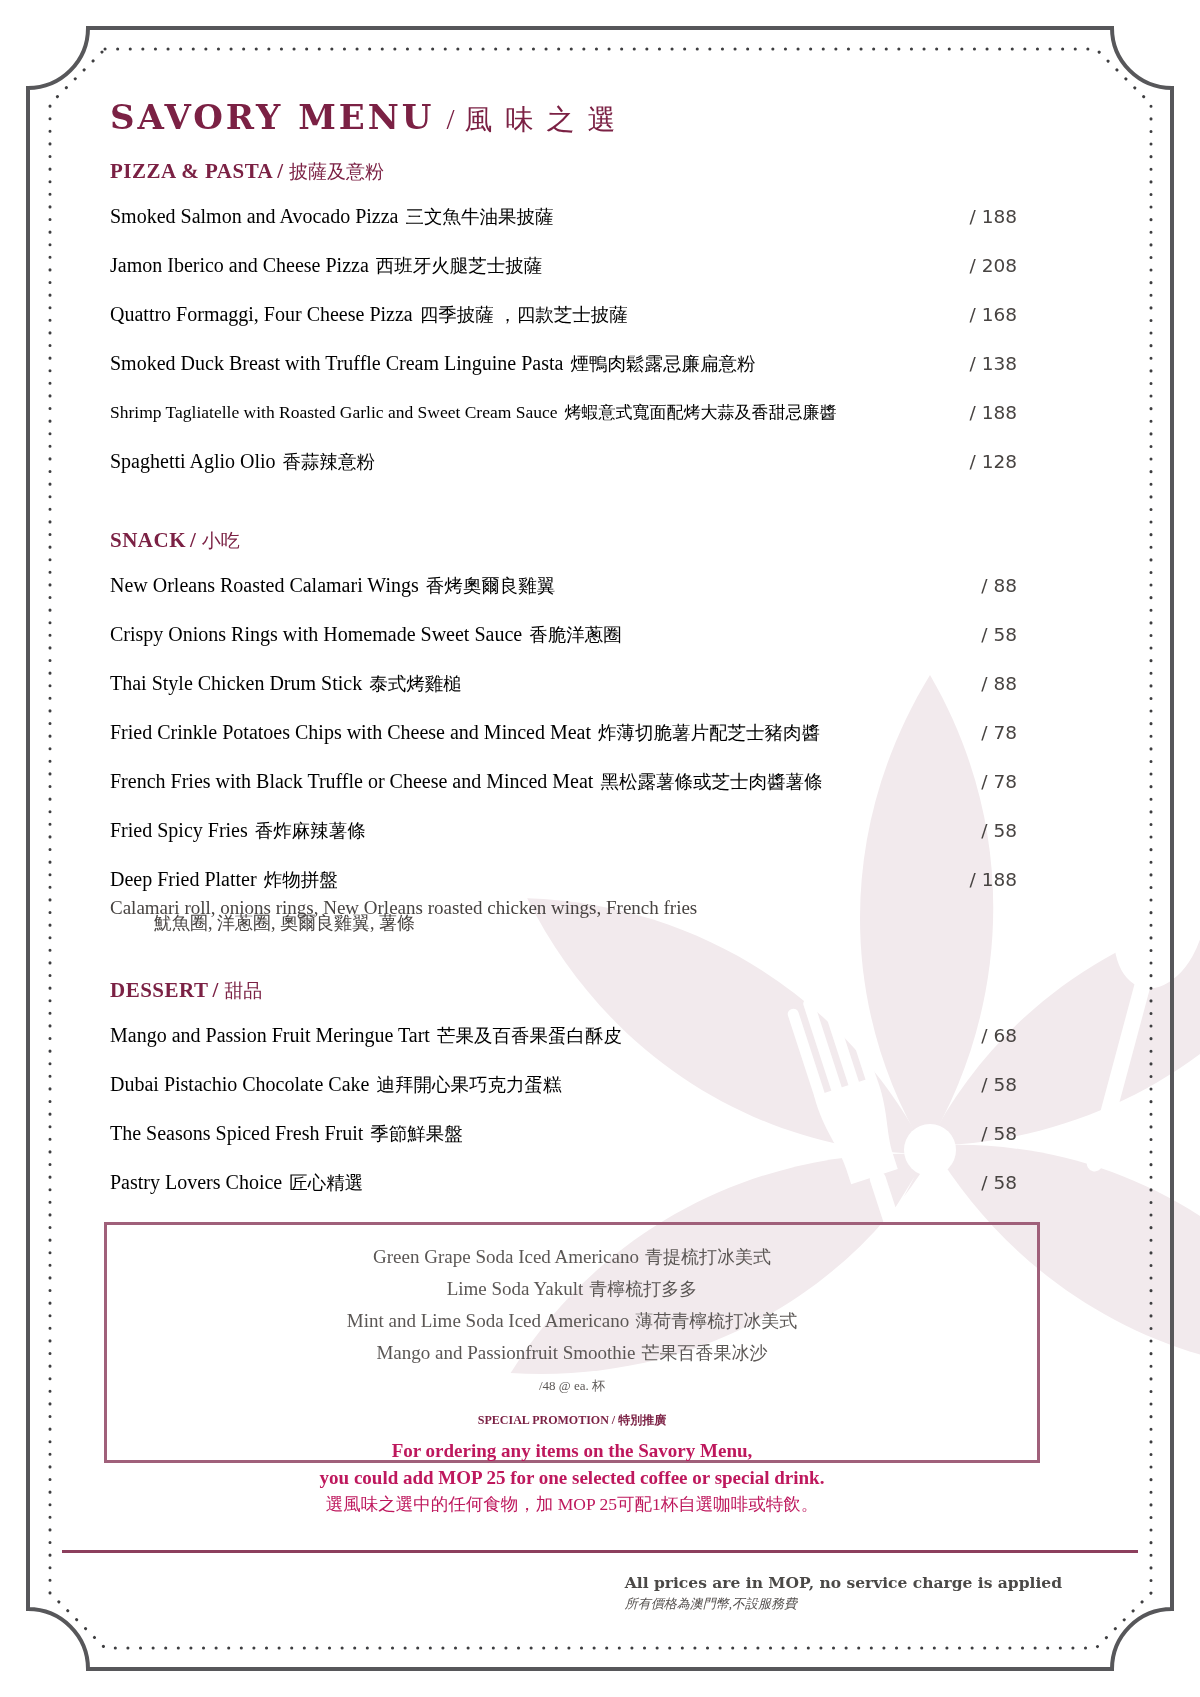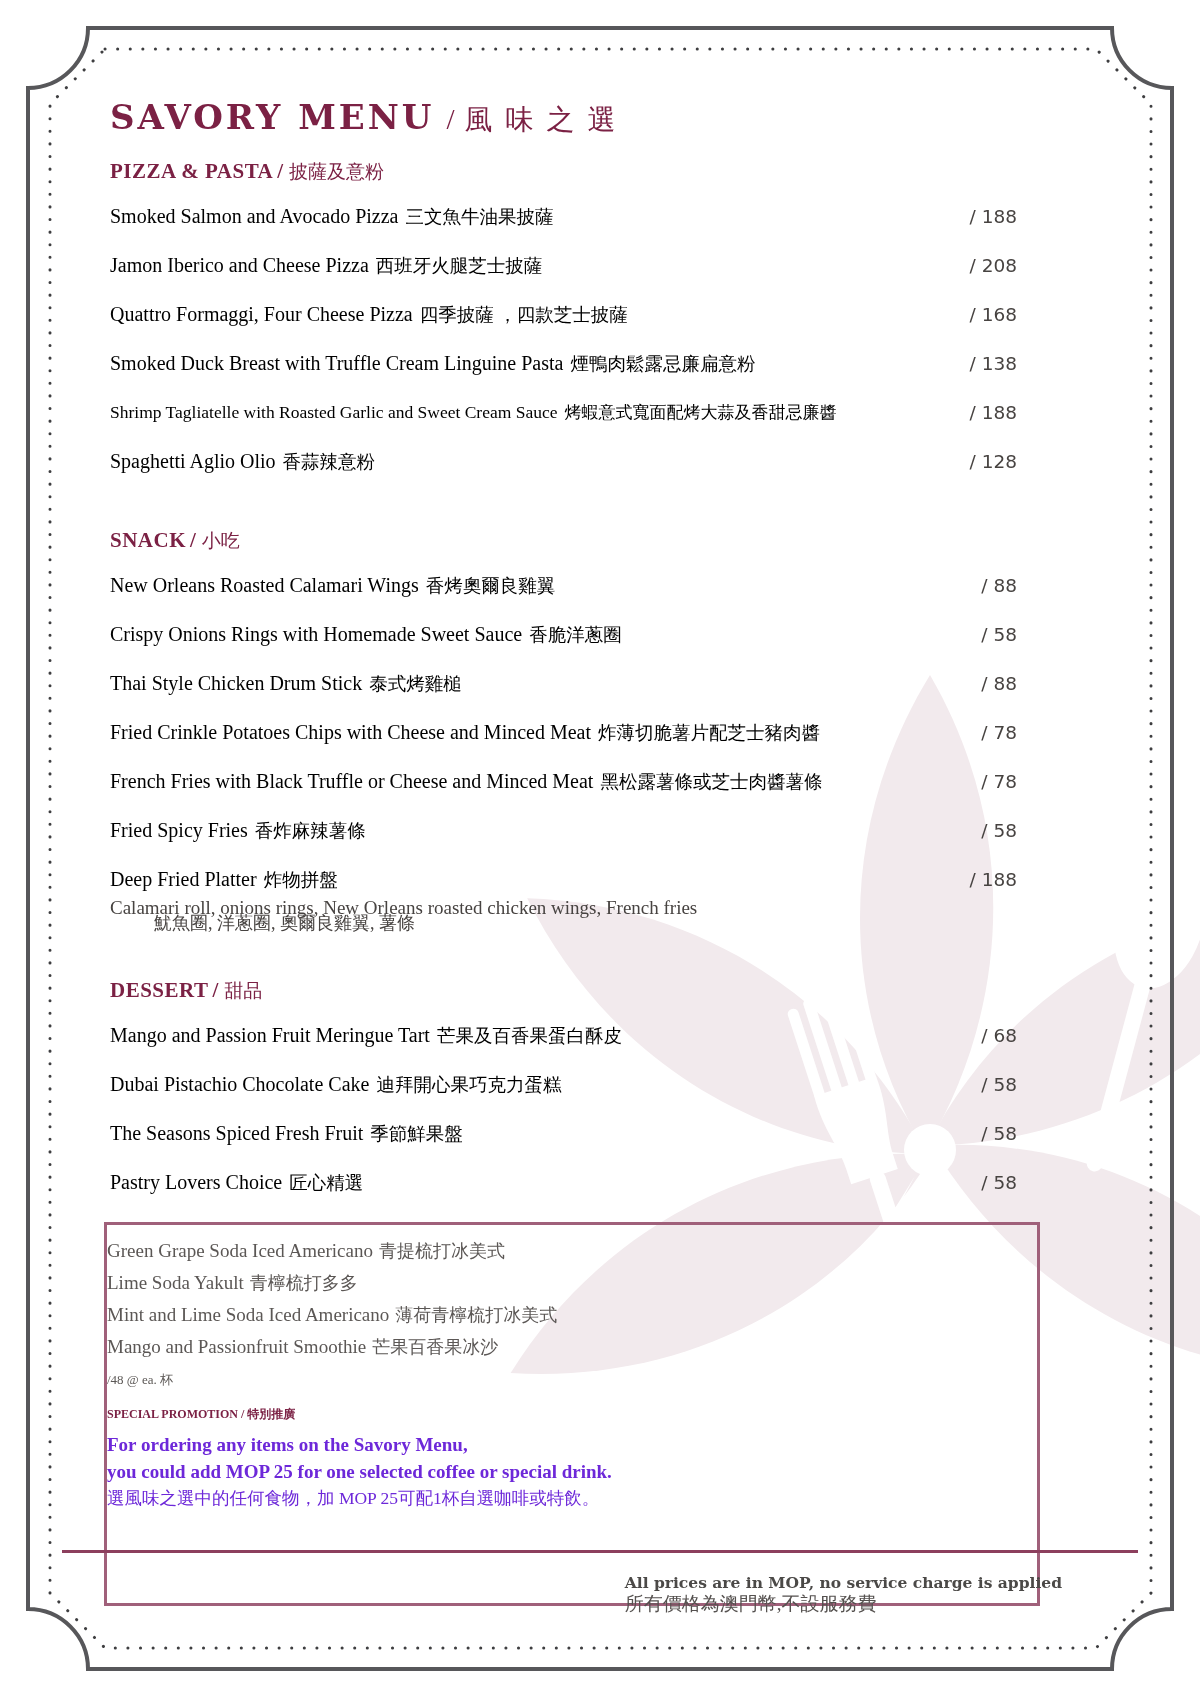--- a/index.html
+++ b/index.html
@@ -36,8 +36,8 @@
   .item-desc.zh{font-size:18px;margin-left:44px;}
   
   .promo-box{
-    position:absolute;left:104px;top:1222px;width:936px;height:384px;box-sizing:border-box;
-    border:3px solid #a0607a;z-index:2;text-align:left;padding-top:10px;background:transparent;
+    position:absolute;left:104px;top:1222px;width:936px;height:241px;box-sizing:border-box;
+    border:3px solid #a0607a;z-index:2;text-align:center;padding-top:16px;background:transparent;
   }
   .drink-line{font-size:19px;line-height:32px;color:#5b5755;}
   .drink-line .d-zh{font-size:18px;margin-left:6px;}

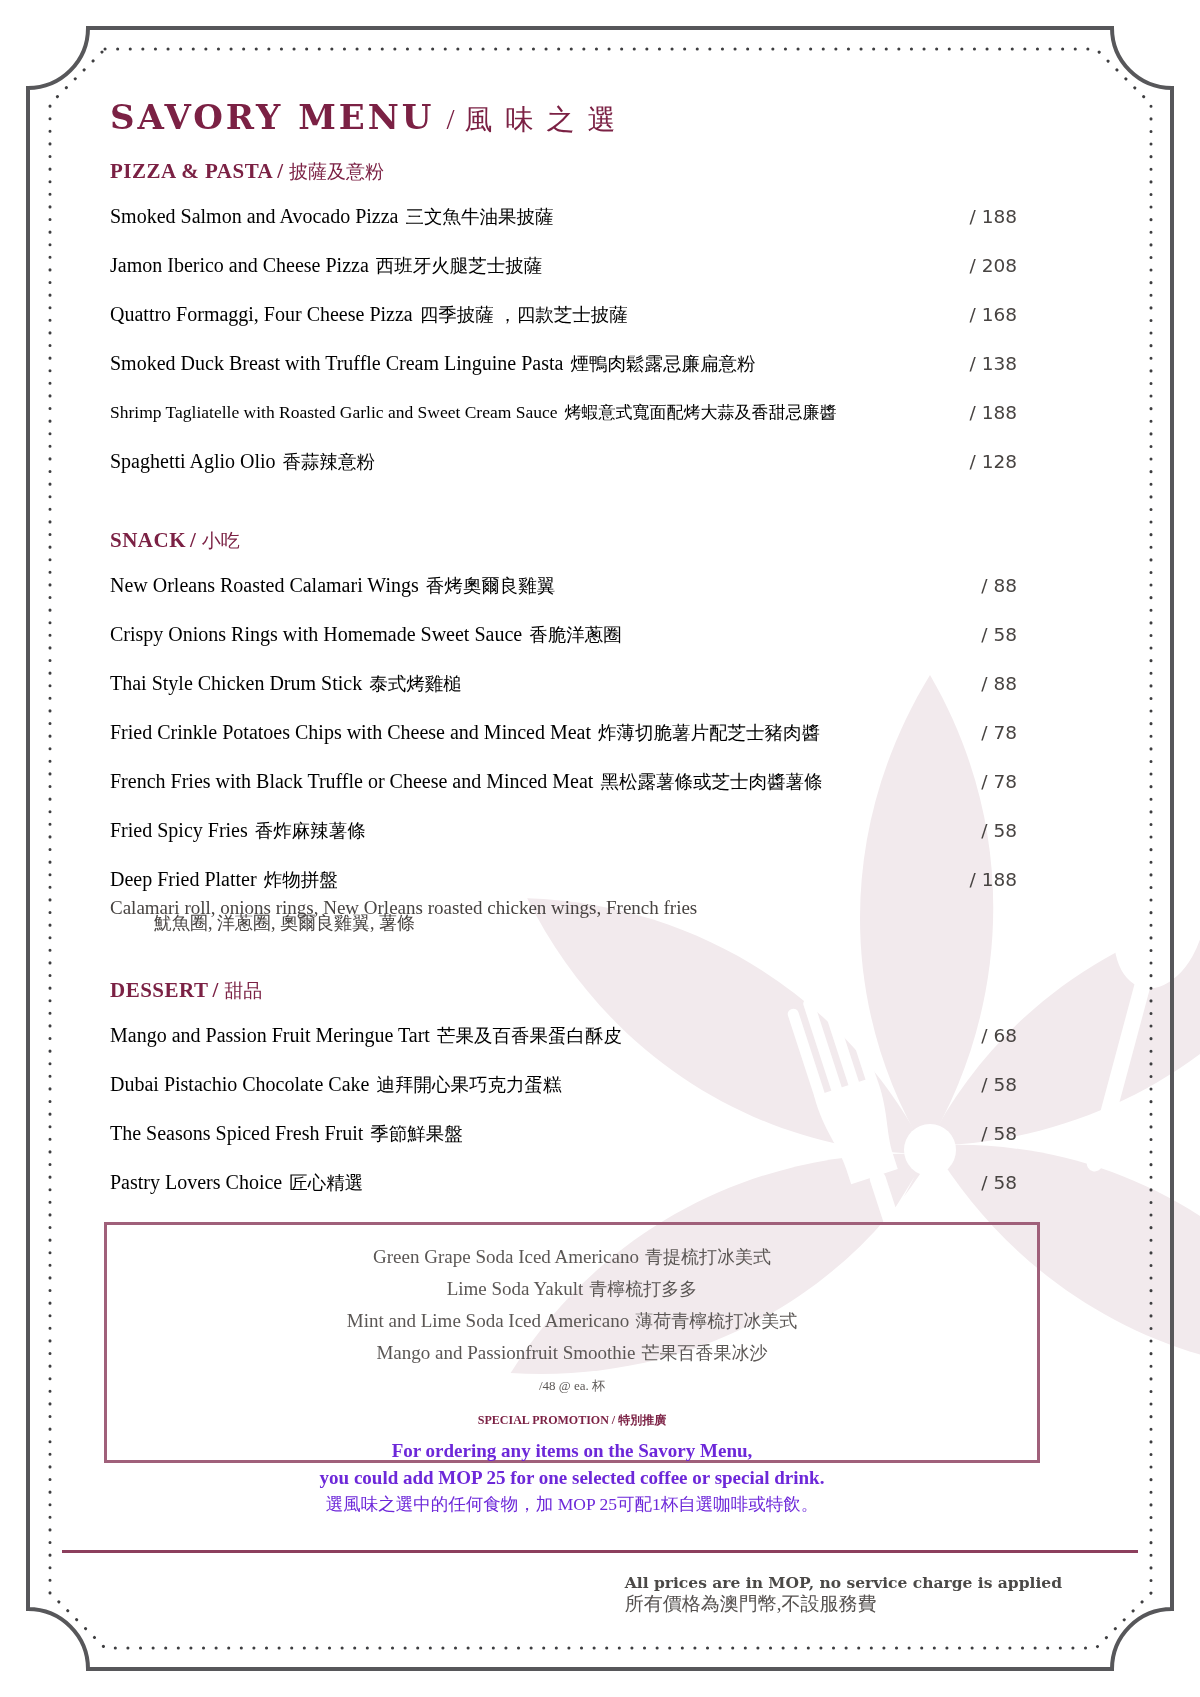--- a/index.html
+++ b/index.html
@@ -43,7 +43,7 @@
   .drink-line .d-zh{font-size:18px;margin-left:6px;}
   .promo-price-line{font-size:13px;line-height:34px;color:#5b5755;font-weight:500;}
   .promo-heading{font-size:12px;line-height:34px;color:#7b2144;font-weight:bold;}
-  .promo-line{color:#6d28d9;line-height:27px;}
+  .promo-line{color:#be185d;line-height:27px;}
   .promo-line.en{font-size:19px;font-weight:bold;}
   .promo-line.zh{font-size:17.5px;}
   

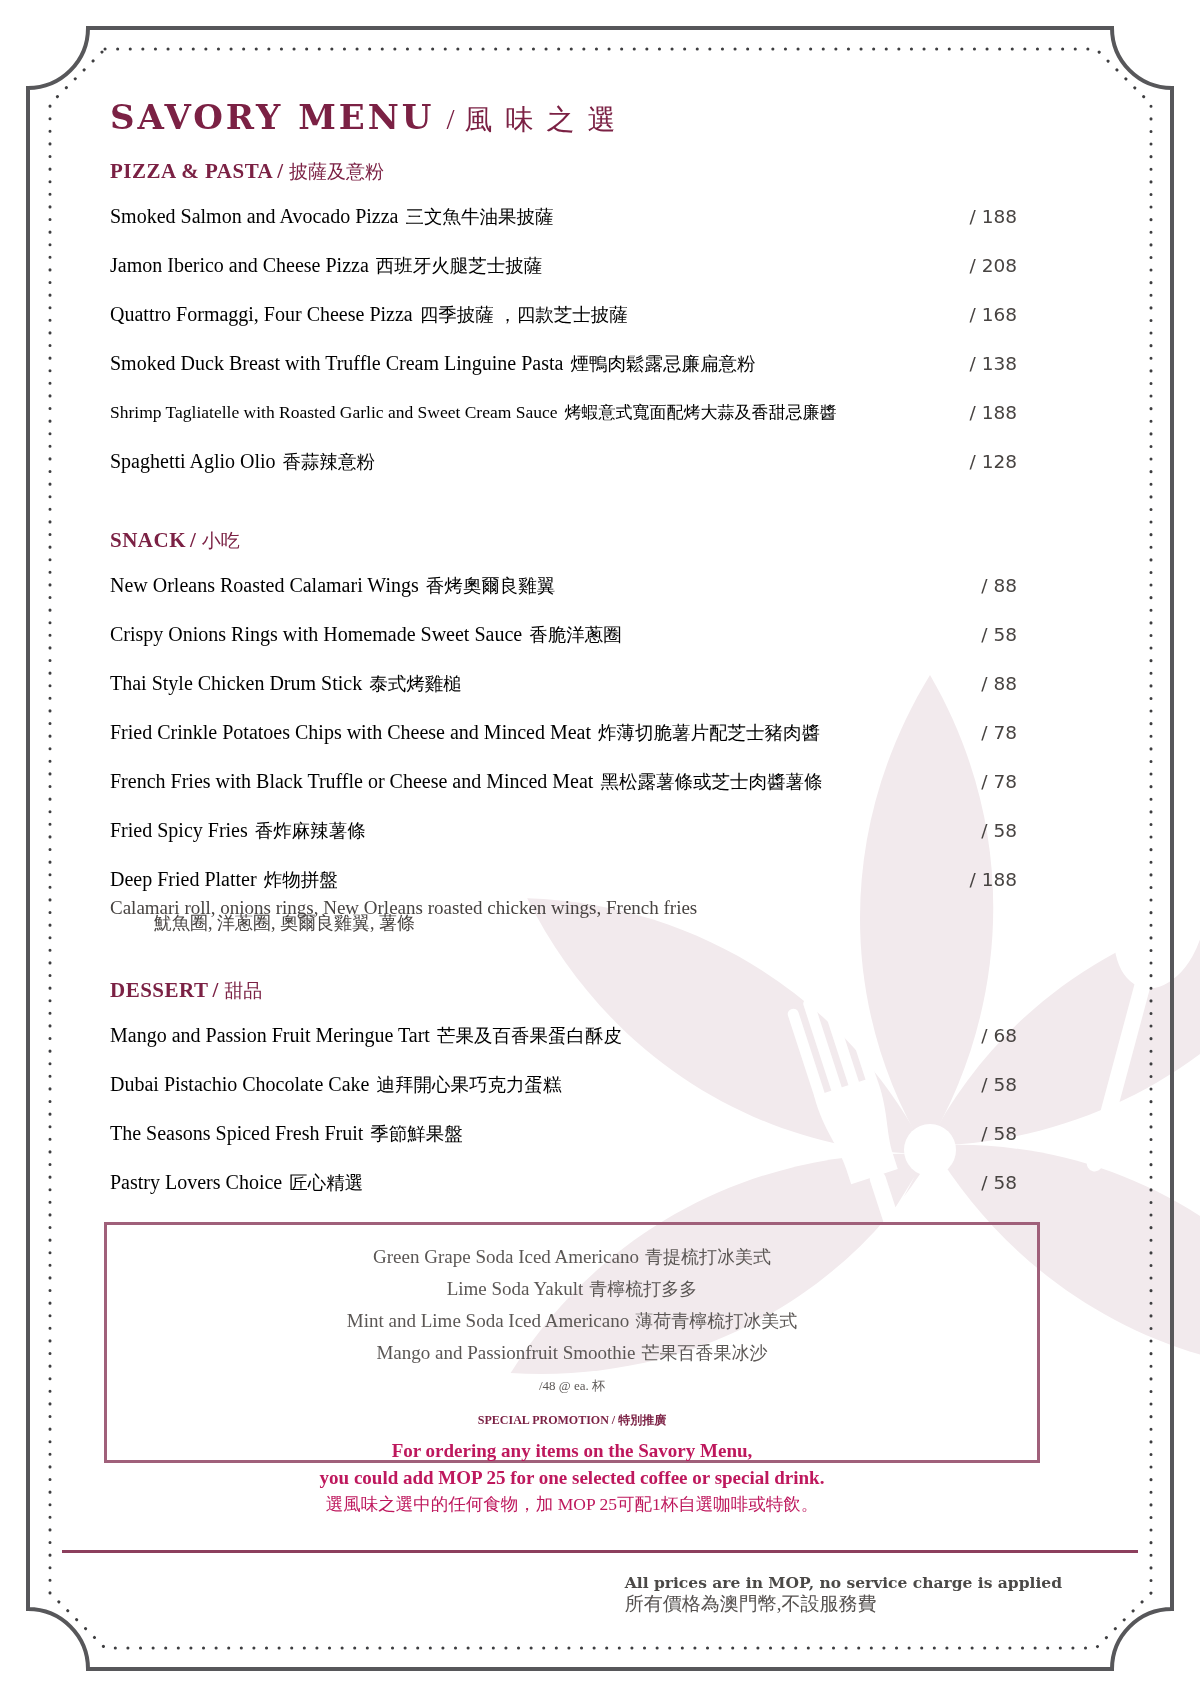--- a/index.html
+++ b/index.html
@@ -50,7 +50,7 @@
   .bottom-divider{position:absolute;left:62px;top:1550px;width:1076px;height:0;border-top:3px solid #8c3f5d;z-index:2;}
   .footer-note{position:absolute;right:138px;top:1572px;text-align:left;z-index:2;}
   .footer-en{font-family:"DejaVu Serif",serif;font-weight:bold;font-size:15.5px;color:#4b4947;line-height:21px;white-space:nowrap;}
-  .footer-zh{font-size:19px;color:#55514f;line-height:21px;white-space:nowrap;}
+  .footer-zh{font-size:13px;color:#55514f;line-height:21px;white-space:nowrap;font-style:italic;}
 </style>
 </head>
 <body>

